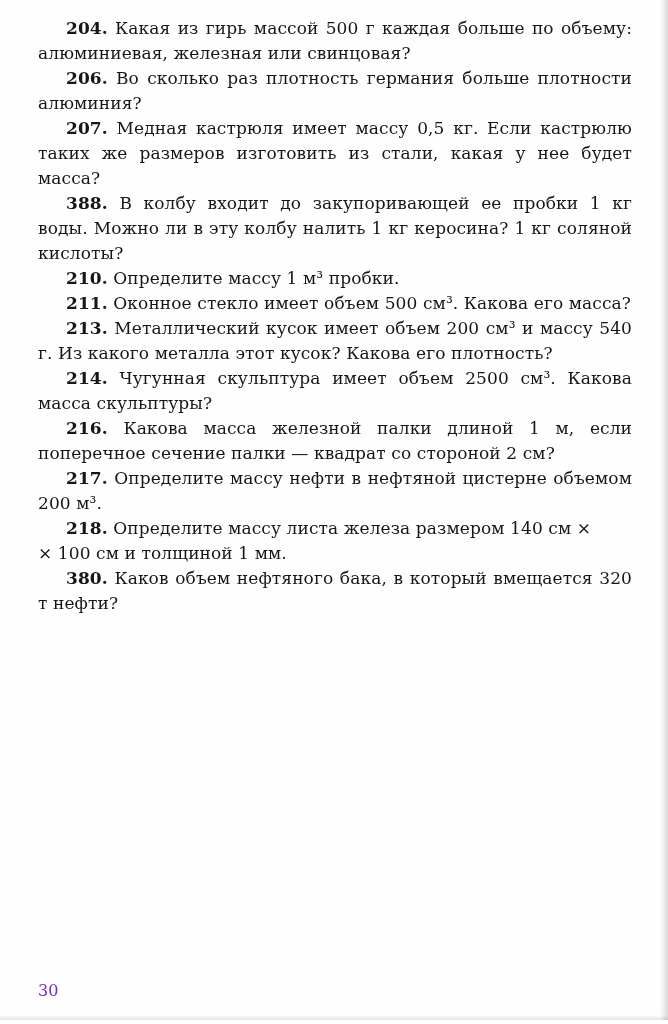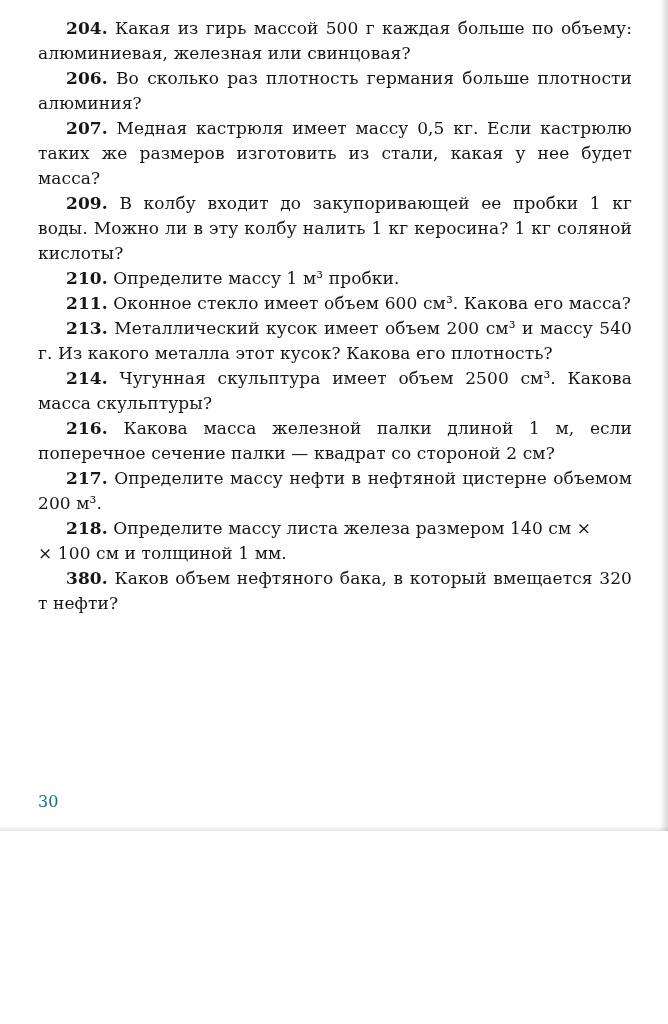--- a/index.html
+++ b/index.html
@@ -10,7 +10,7 @@
   .page {
     position: relative;
     width: 668px;
-    height: 831px;
+    height: 1020px;
     box-sizing: border-box;
     background: #fefefe;
     padding: 16px 36px 0 38px;

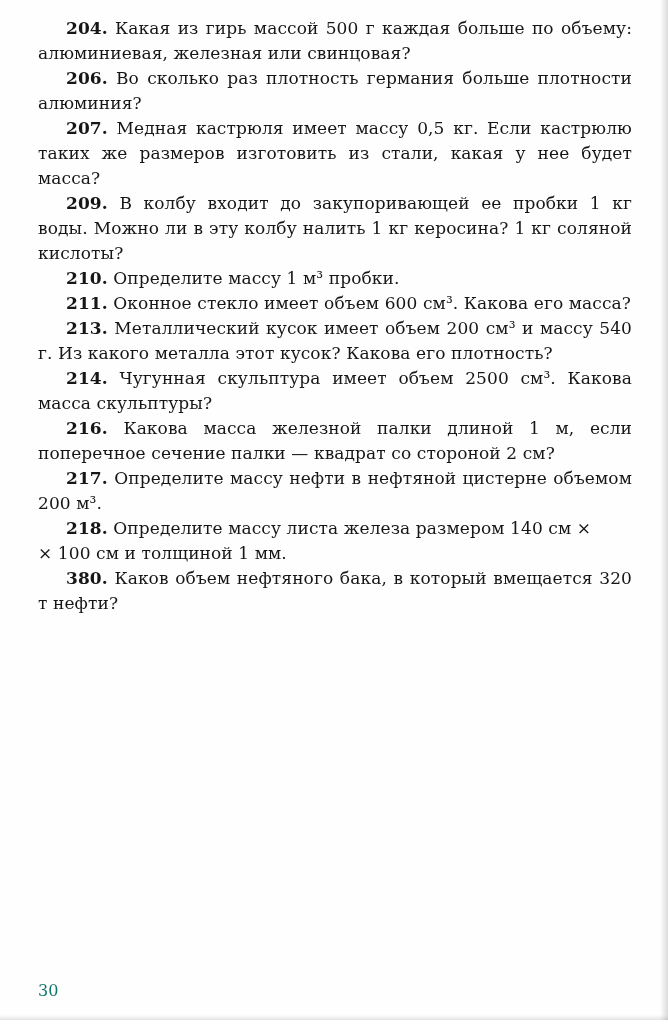--- a/index.html
+++ b/index.html
@@ -75,7 +75,7 @@
   <p class="problem"><span class="num">207.</span> <span class="txt">Медная кастрюля имеет массу 0,5 кг. Если кастрюлю таких же размеров изготовить из стали, какая у нее будет масса?</span></p>
 
 
-  <p class="problem"><span class="num">209.</span> <span class="txt">В колбу входит до закупоривающей ее пробки 1 кг воды. Можно ли в эту колбу налить 1 кг керосина? 1 кг соляной кислоты?</span></p>
+  <p class="problem"><span class="num">388.</span> <span class="txt">В колбу входит до закупоривающей ее пробки 1 кг воды. Можно ли в эту колбу налить 1 кг керосина? 1 кг соляной кислоты?</span></p>
 
   <p class="problem"><span class="num">210.</span> <span class="txt">Определите массу 1 м³ пробки.</span></p>
 

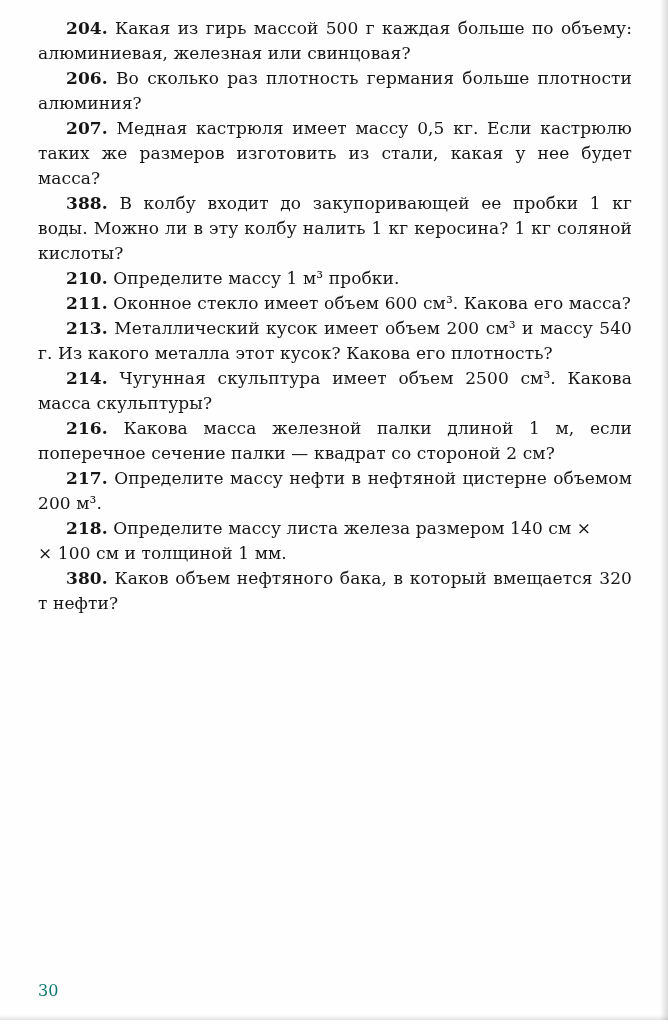--- a/index.html
+++ b/index.html
@@ -79,7 +79,7 @@
 
   <p class="problem"><span class="num">210.</span> <span class="txt">Определите массу 1 м³ пробки.</span></p>
 
-  <p class="problem"><span class="num">211.</span> <span class="txt">Оконное стекло имеет объем 600 см³. Какова его масса?</span></p>
+  <p class="problem"><span class="num">211.</span> <span class="txt">Оконное стекло имеет объем 500 см³. Какова его масса?</span></p>
 
 
   <p class="problem"><span class="num">213.</span> <span class="txt">Металлический кусок имеет объем 200 см³ и массу 540 г. Из какого металла этот кусок? Какова его плотность?</span></p>

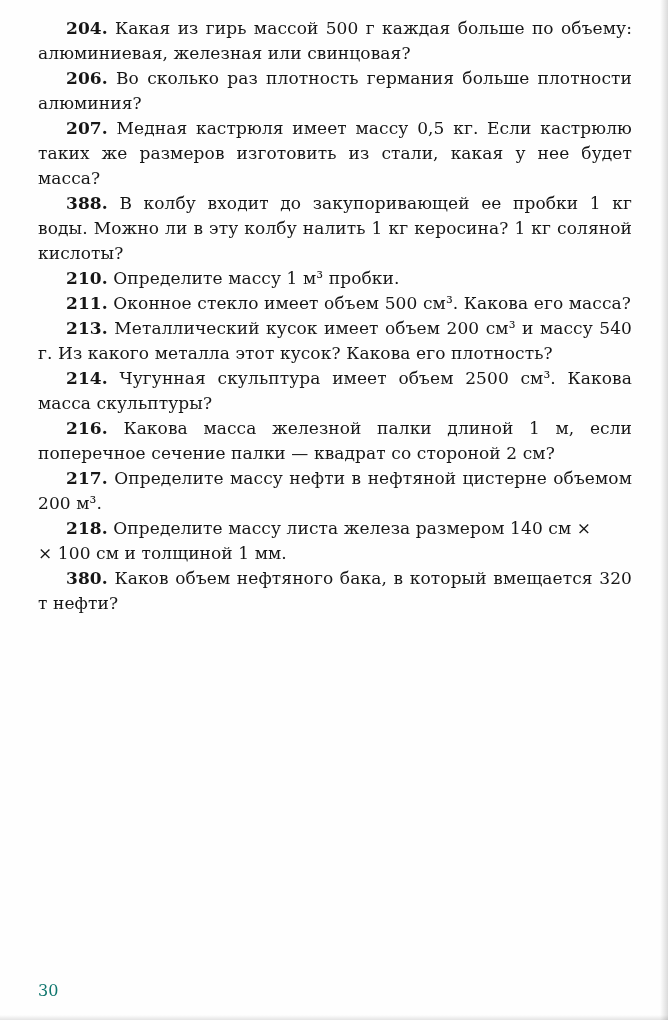--- a/index.html
+++ b/index.html
@@ -41,7 +41,7 @@
     left: 38px;
     bottom: 20px;
     font-size: 16px;
-    color: #0f766e;
+    color: #6d28d9;
   }
   .edge-shadow-right {
     position: absolute;

